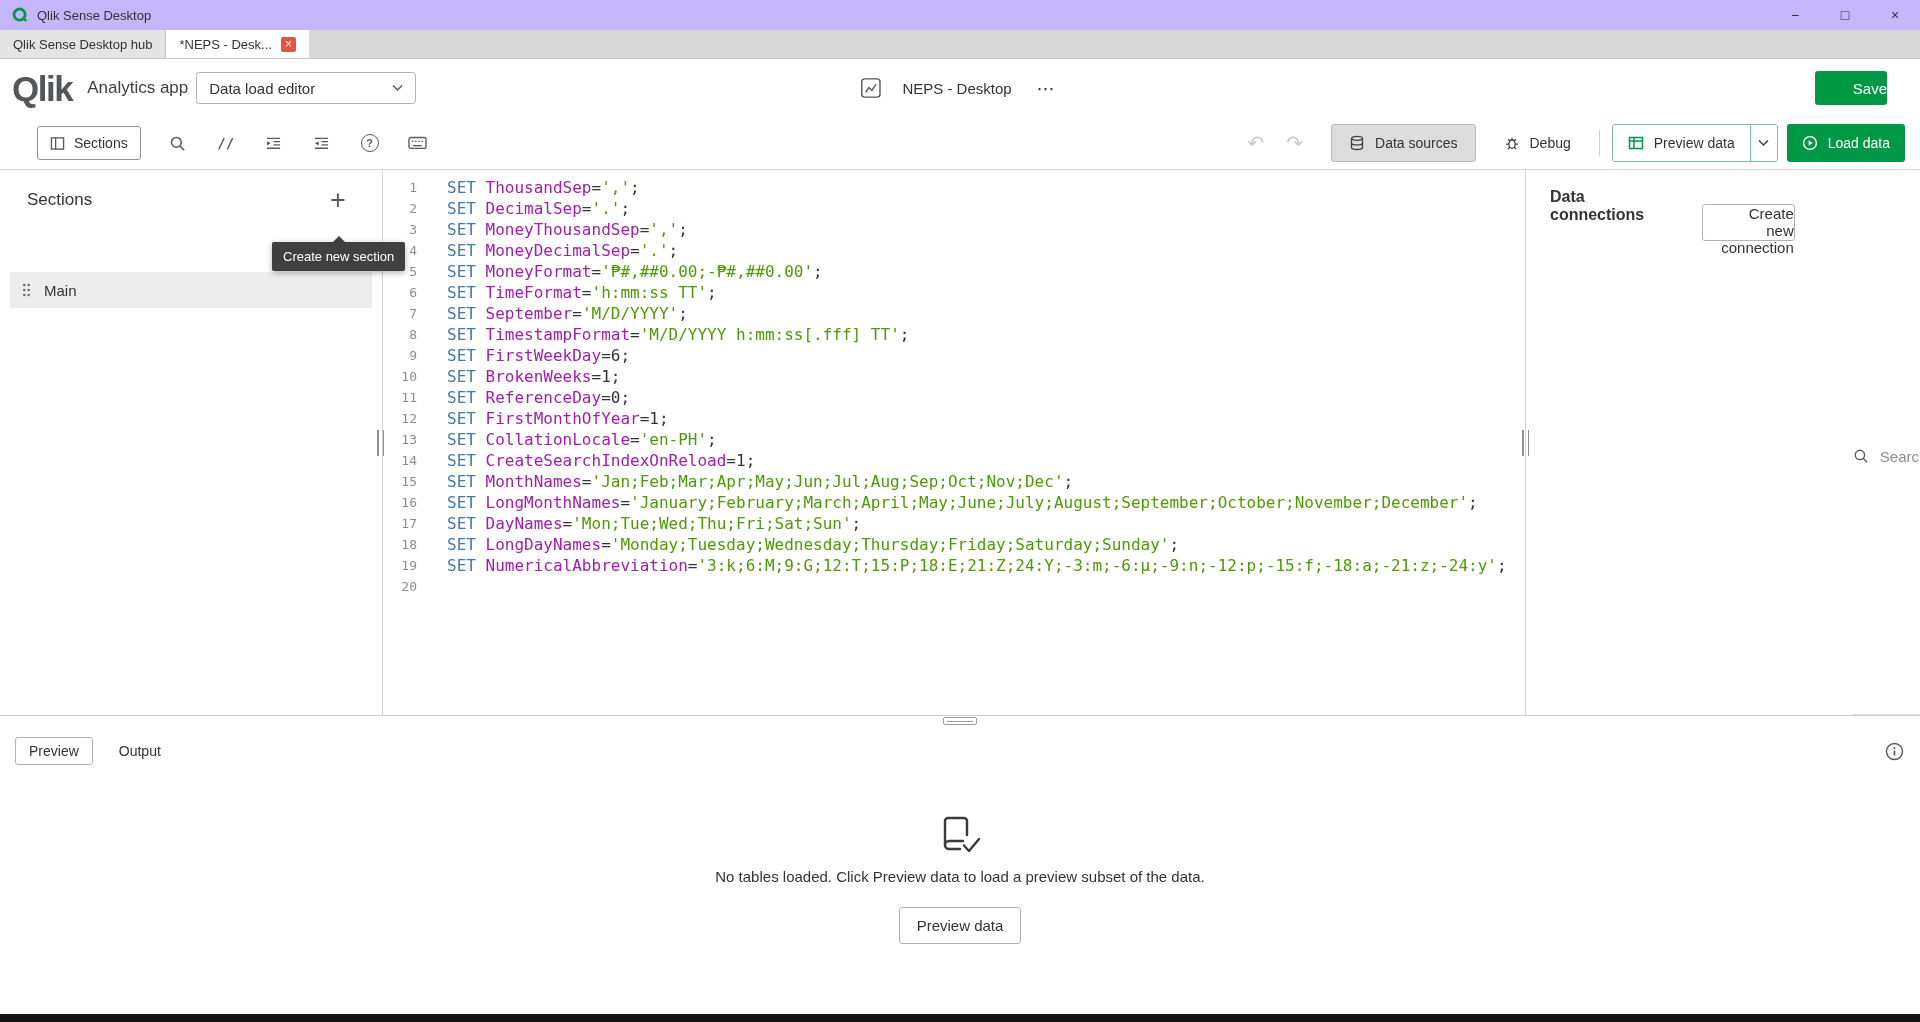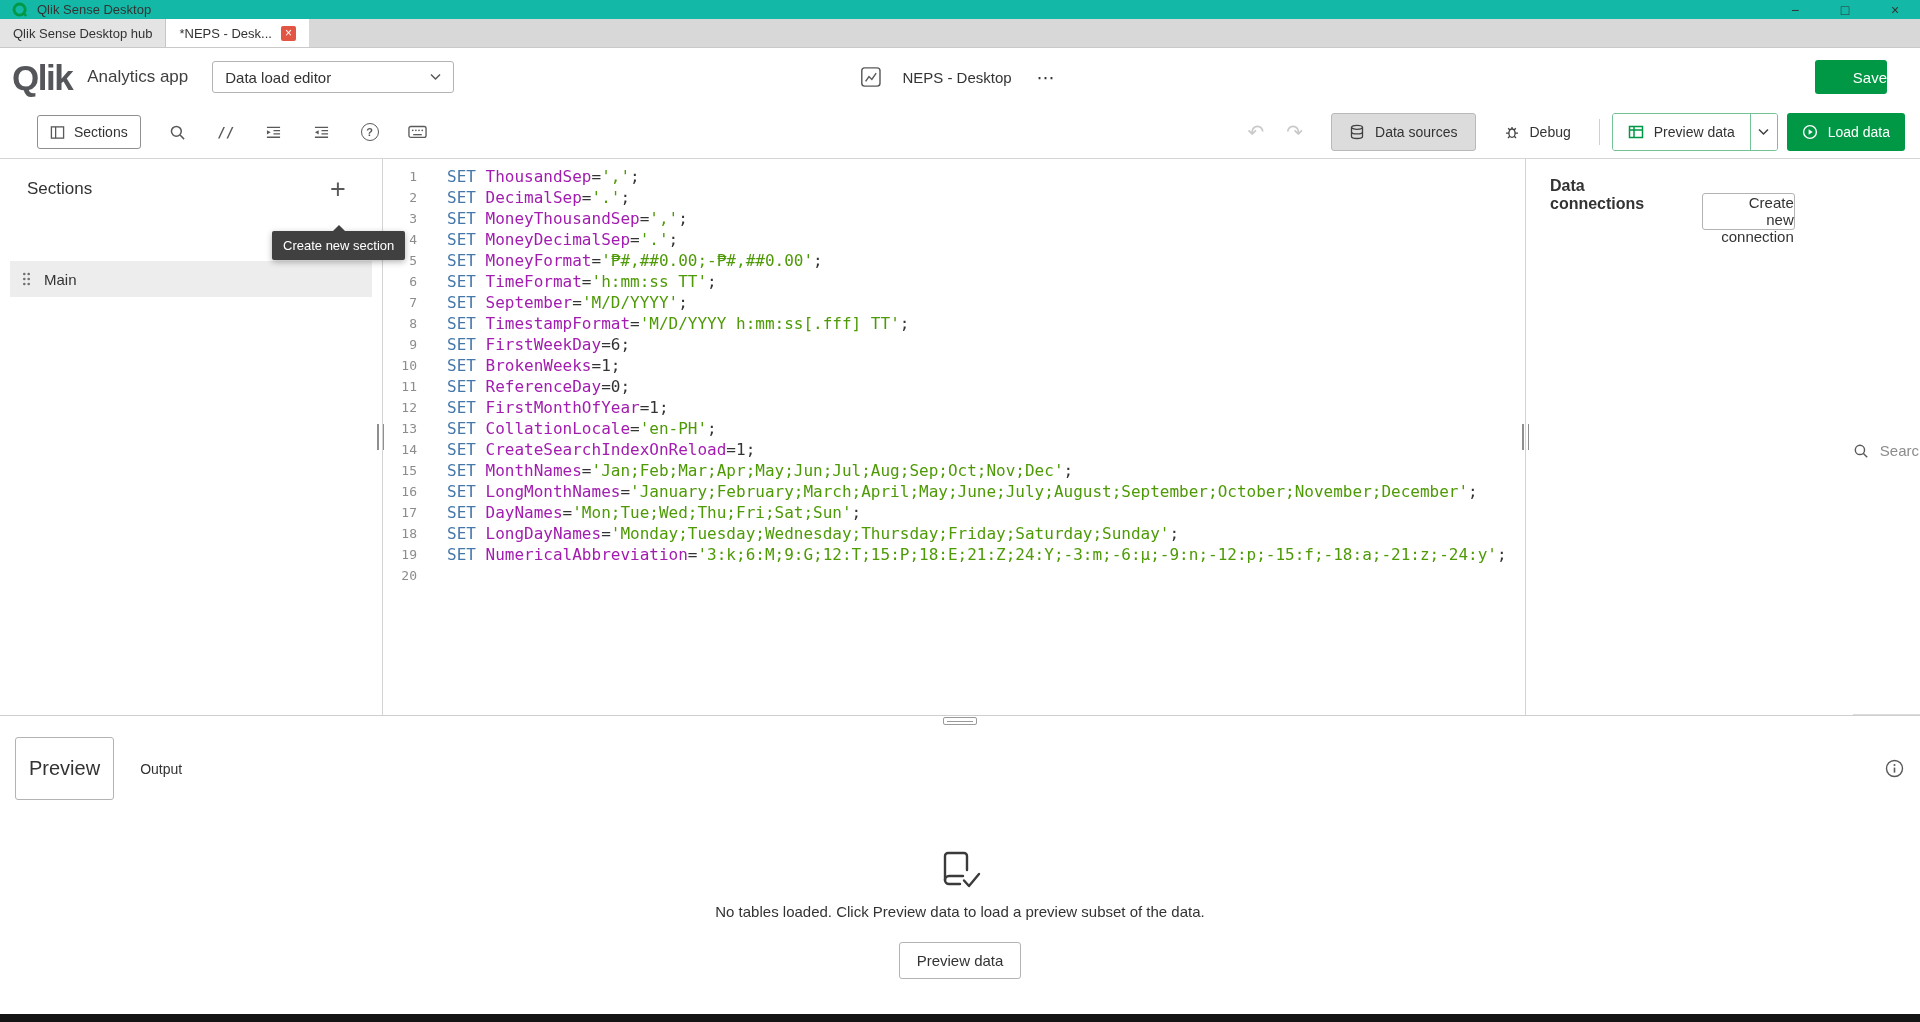--- a/index.html
+++ b/index.html
@@ -11,7 +11,7 @@
   .app { display:flex; flex-direction:column; height:100%; }
 
   
-  .titlebar { height:19px; flex:0 0 auto; display:flex; align-items:center; padding-left:12px; background:#14b8a6; }
+  .titlebar { height:30px; flex:0 0 auto; display:flex; align-items:center; padding-left:12px; background:#c4b5fd; }
   .titlebar-title { font-size:13px; margin-left:9px; color:#333; }
   .win-controls { margin-left:auto; display:flex; }
   .win-btn { width:50px; height:30px; display:flex; align-items:center; justify-content:center; font-size:14px; color:#333; }

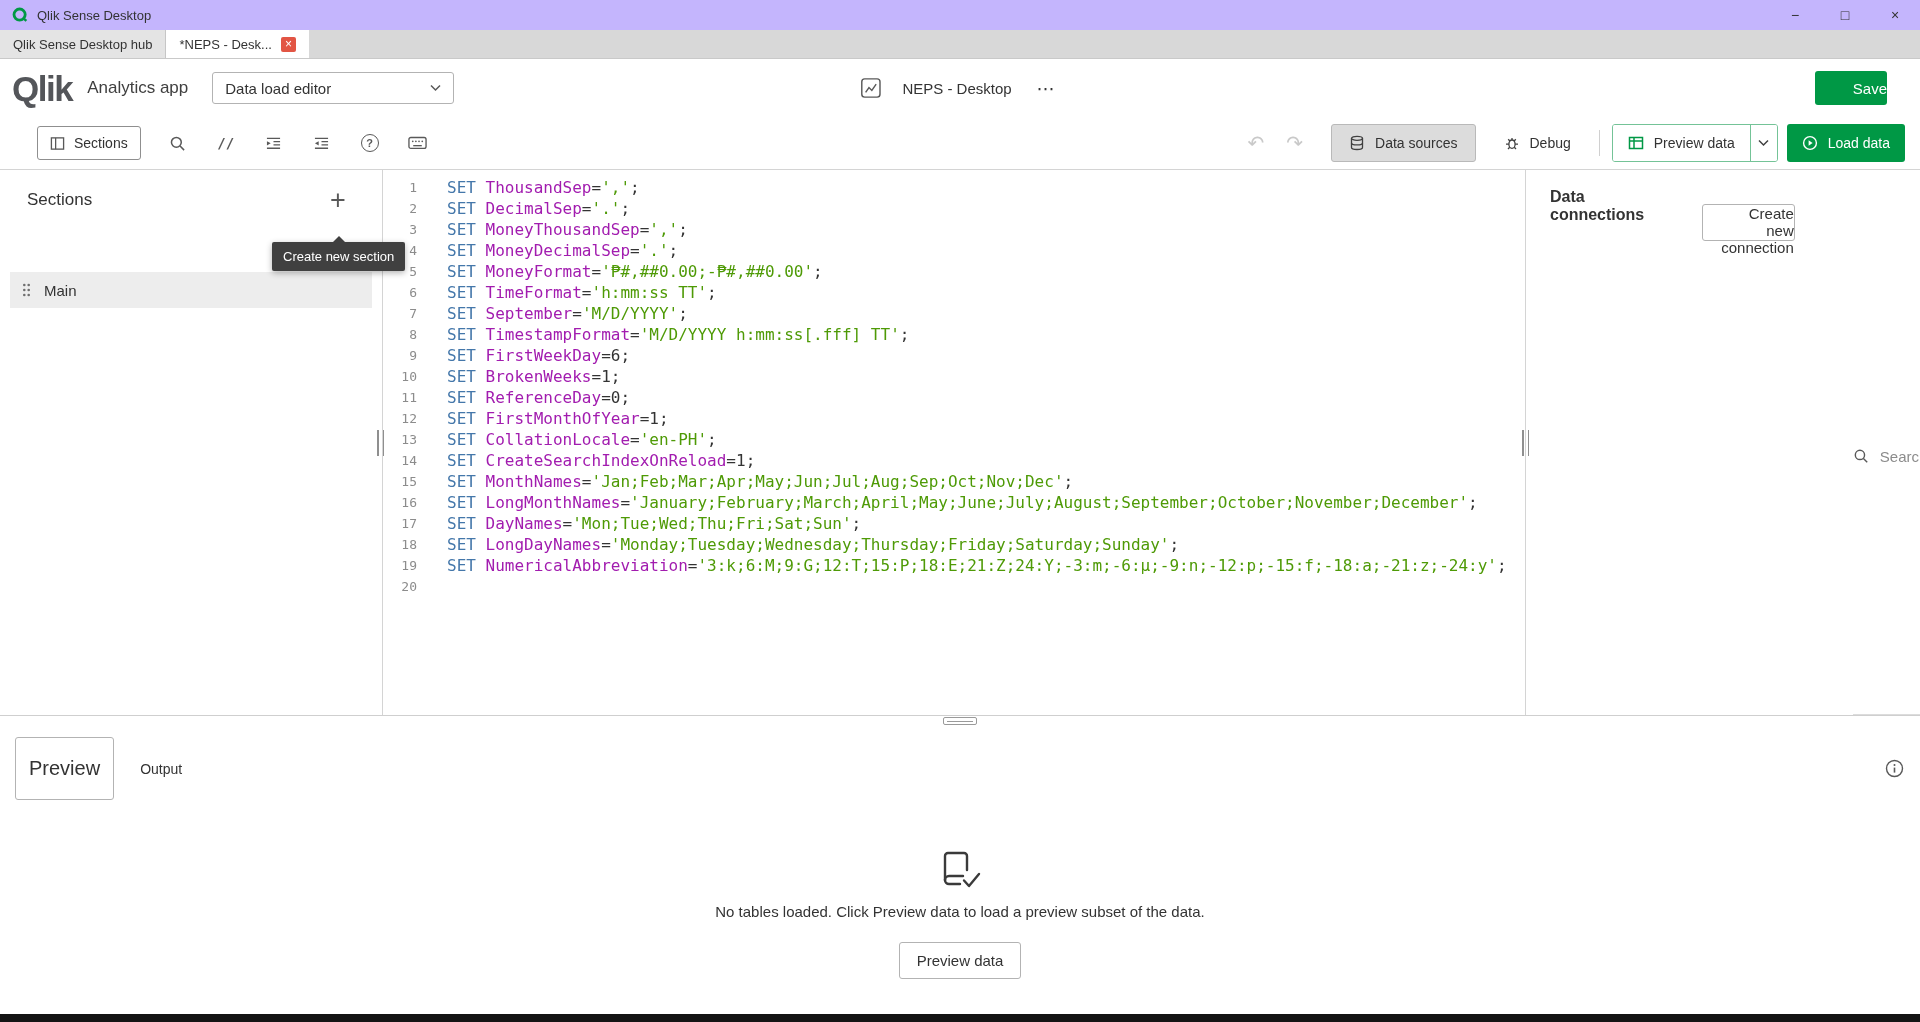--- a/index.html
+++ b/index.html
@@ -27,7 +27,7 @@
   .app-header { height:58px; flex:0 0 auto; display:flex; align-items:center; padding:0 33px 0 12px; position:relative; background:#fff; }
   .qlik-logo { font-size:35px; font-weight:bold; color:#54565a; letter-spacing:-1.5px; line-height:1; }
   .app-type { font-size:17px; margin-left:15px; color:#404040; }
-  .view-select { margin-left:24px; width:242px; height:32px; border:1px solid #b3b3b3; border-radius:3px; display:flex; align-items:center; padding:0 12px; font-size:15px; background:#fff; }
+  .view-select { margin-left:8px; width:220px; height:32px; border:1px solid #b3b3b3; border-radius:3px; display:flex; align-items:center; padding:0 12px; font-size:15px; background:#fff; }
   .view-select .chev { margin-left:auto; display:flex; }
   .header-center { position:absolute; left:50%; top:50%; transform:translate(-50%,-50%); display:flex; align-items:center; gap:20px; }
   .app-name { font-size:15px; color:#333; }

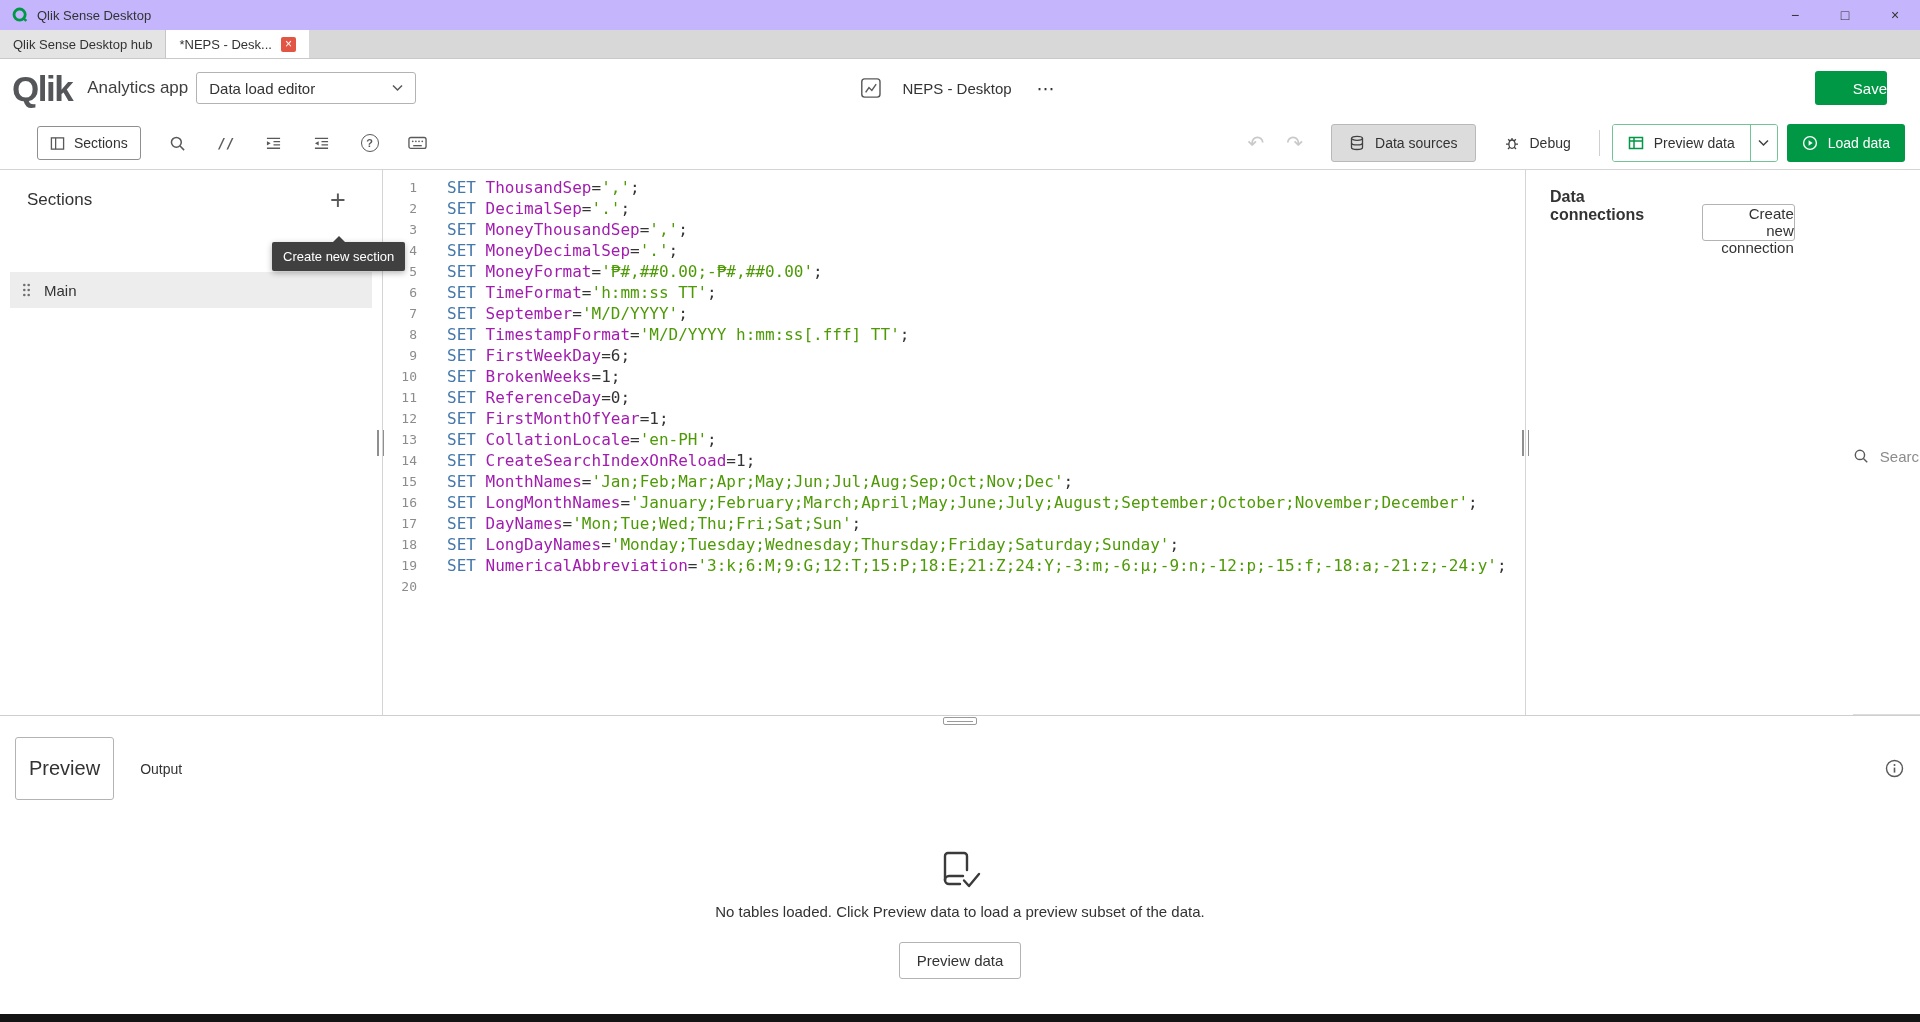--- a/index.html
+++ b/index.html
@@ -98,7 +98,7 @@
 
   .bottom-panel { height:287px; flex:0 0 auto; display:flex; flex-direction:column; background:#fff; }
   .bottom-tabs { display:flex; align-items:center; padding:10px 16px 0 15px; }
-  .preview-tab { border:1px solid #b3b3b3; border-radius:3px; background:#fff; padding:19px 13px; font-size:20px; color:#333; }
+  .preview-tab { border:1px solid #b3b3b3; border-radius:3px; background:#fff; padding:5px 13px; font-size:14px; color:#333; }
   .output-tab { padding:5px 13px; font-size:14px; margin-left:13px; color:#333; background:none; border:none; }
   .info-btn { margin-left:auto; display:flex; background:none; border:none; }
   .empty-state { display:flex; flex-direction:column; align-items:center; margin-top:50px; }

